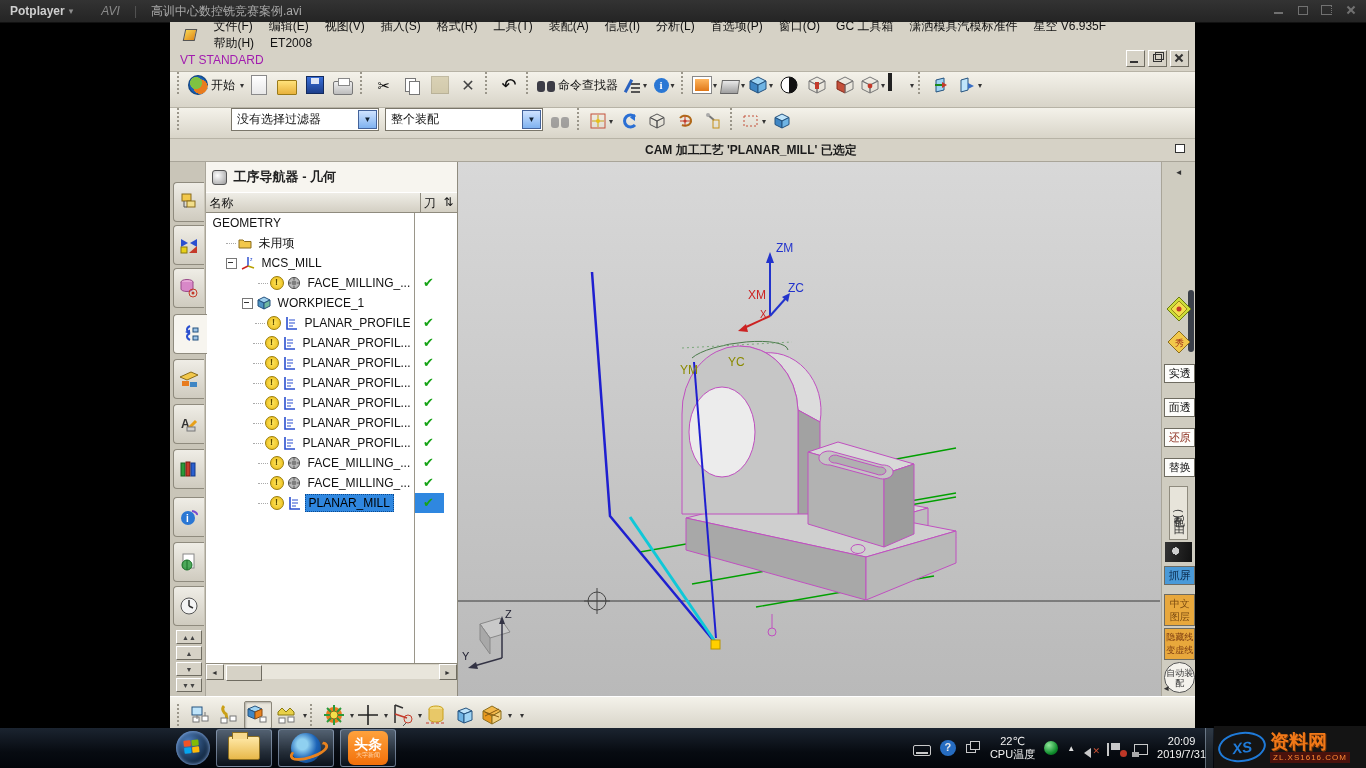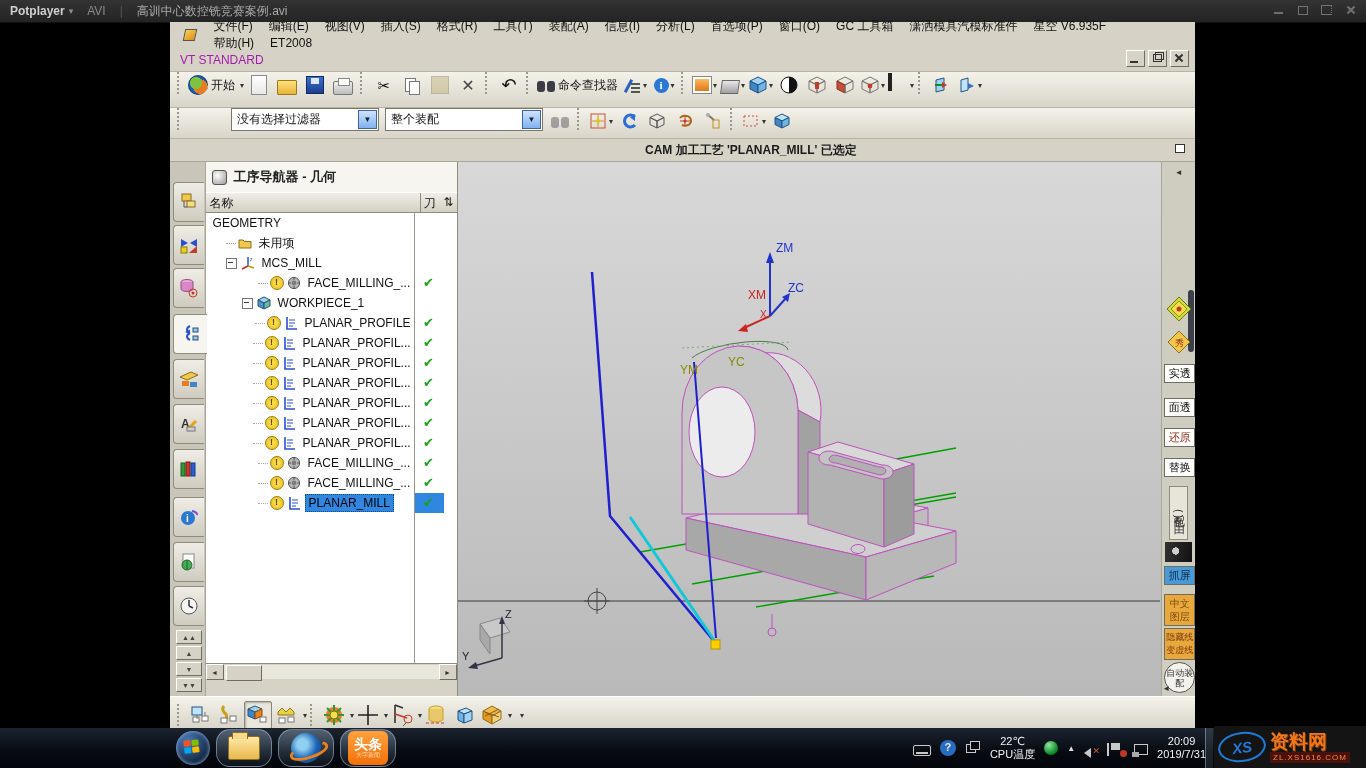--- a/index.html
+++ b/index.html
@@ -12,7 +12,7 @@
           display:flex;align-items:center;color:#bfbfbf;}
   .pot-app{margin-left:10px;font-weight:bold;color:#cfcfcf;}
   .pot-caret{color:#8f8f8f;margin-left:4px;font-size:9px;}
-  .pot-badge{margin-left:14px;color:#8a8a8a;}
+  .pot-badge{margin-left:28px;color:#8a8a8a;font-style:italic;}
   .pot-sep{margin:0 14px;color:#555;}
   .pot-file{color:#a8a8a8;}
   .pot-ctrls{position:absolute;right:8px;top:3px;display:flex;gap:10px;}

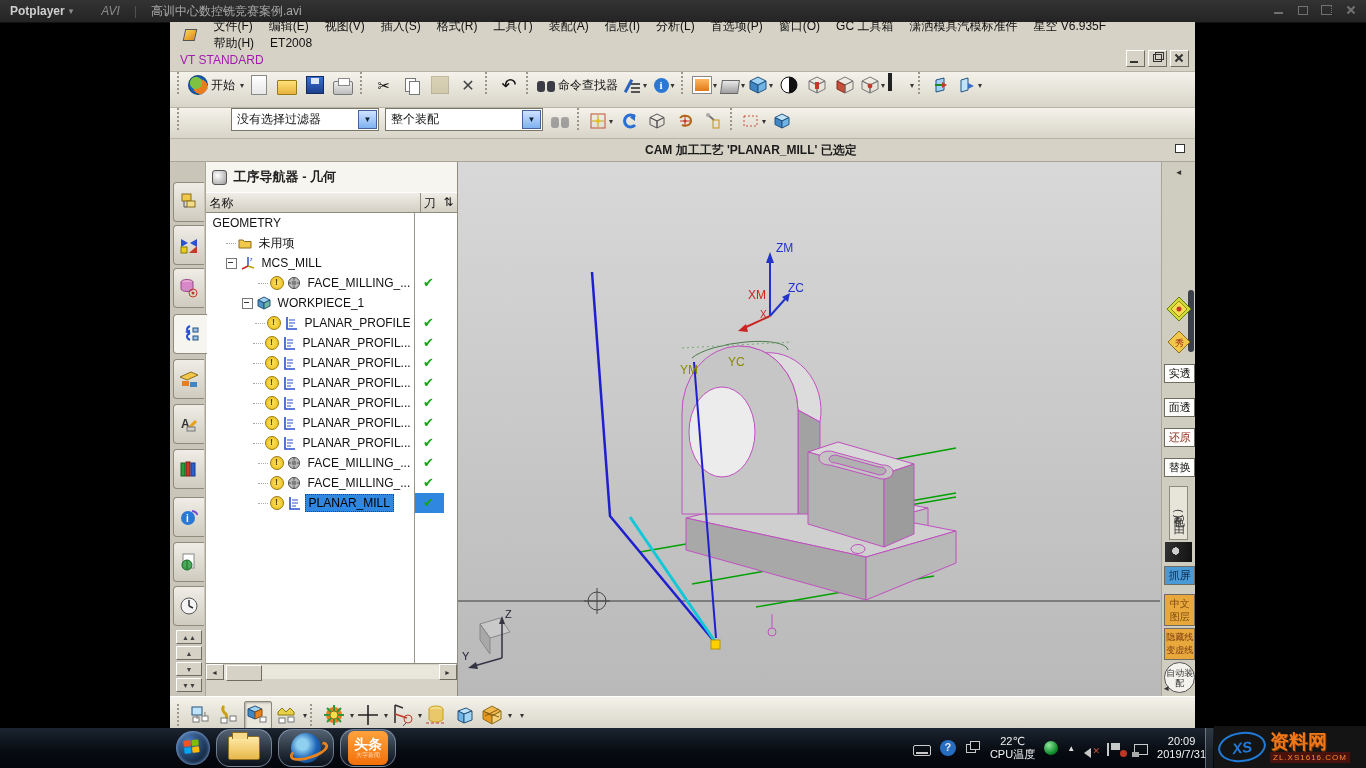--- a/index.html
+++ b/index.html
@@ -160,7 +160,7 @@
   .flag{position:absolute;left:8px;top:9px;width:16px;height:14px;transform:rotate(-6deg);display:grid;
         grid-template-columns:7px 7px;grid-template-rows:6px 6px;gap:1px;}
   .flag i{border-radius:1px;}
-  .tkbtn{width:54px;height:36px;margin-left:6px;border-radius:14px;display:flex;align-items:center;justify-content:center;}
+  .tkbtn{width:54px;height:36px;margin-left:6px;border-radius:3px;display:flex;align-items:center;justify-content:center;}
   .tkbtn.lit{background:linear-gradient(rgba(190,215,240,.35),rgba(60,90,120,.15));border:1px solid rgba(180,200,230,.5);}
   .folder{width:30px;height:22px;background:linear-gradient(#ffe9a8,#e8b84a);border-radius:2px;position:relative;border:1px solid #8a6d20;}
   .folder::before{content:"";position:absolute;left:3px;top:-5px;width:14px;height:6px;background:#f7d98c;border:1px solid #8a6d20;border-bottom:none;}

